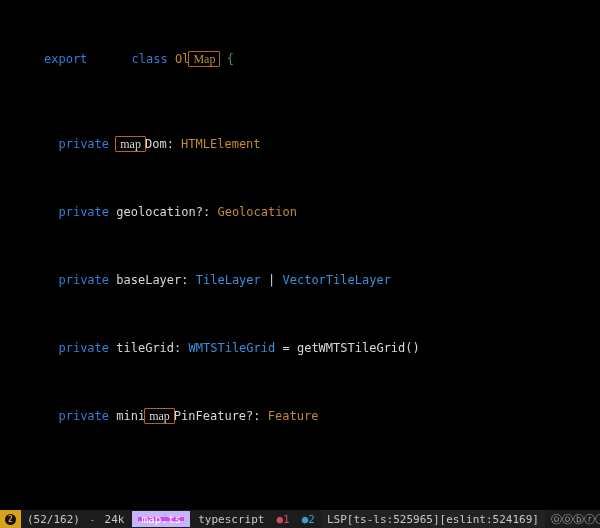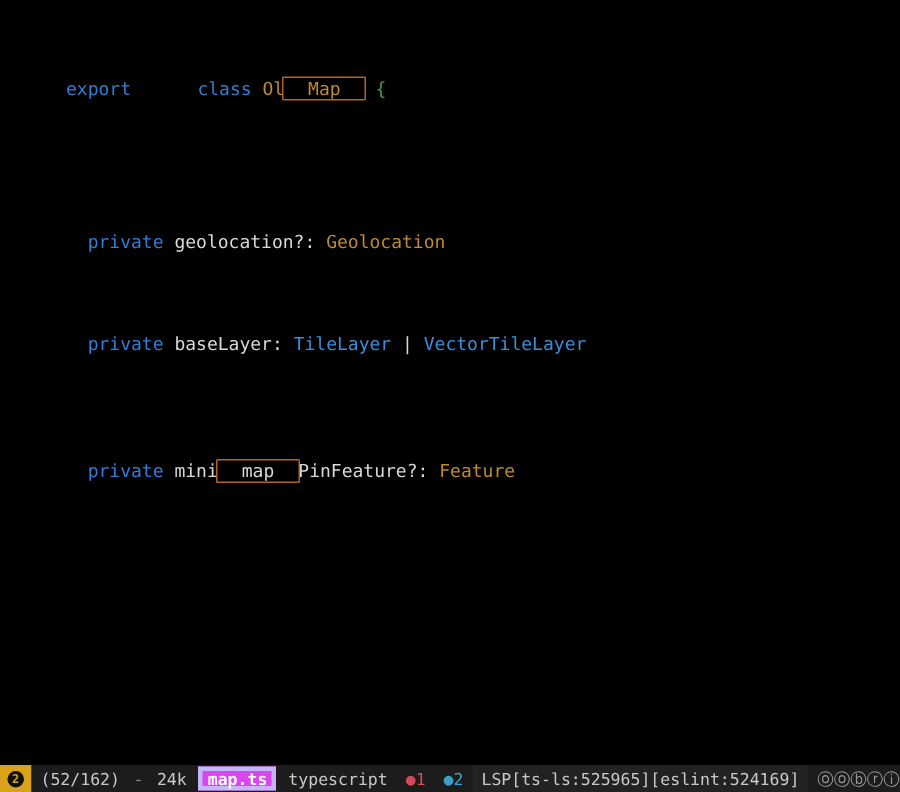--- a/index.html
+++ b/index.html
@@ -52,8 +52,9 @@
   .m {
     border: 1px solid #b5651d;
     margin: -1px -1px;
-    padding: 0 16px;
+    padding: 0 4px;
     border-radius: 1px;
+    font-family: Liberation Serif, serif;
   }
 
   

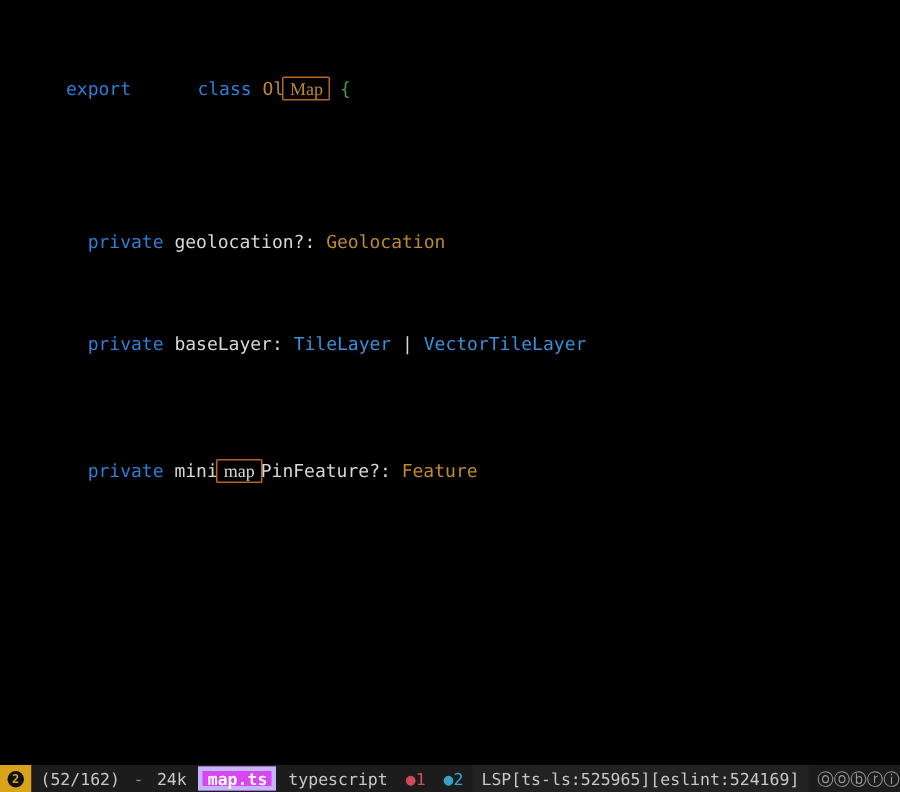--- a/index.html
+++ b/index.html
@@ -127,6 +127,7 @@
     <div class="line"><span class="kw">export</span> <span class="kw">class</span> <span class="type">Ol</span><span class="type m">Map</span> <span class="brace">{</span></div>
 
 
+    <div class="line">  <span class="kw">private</span> <span class="m plain">map</span><span class="plain">Dom</span><span class="punc">:</span> <span class="type">HTMLElement</span></div>
 
     <div class="line">  <span class="kw">private</span> <span class="plain">geolocation?</span><span class="punc">:</span> <span class="type">Geolocation</span></div>
 

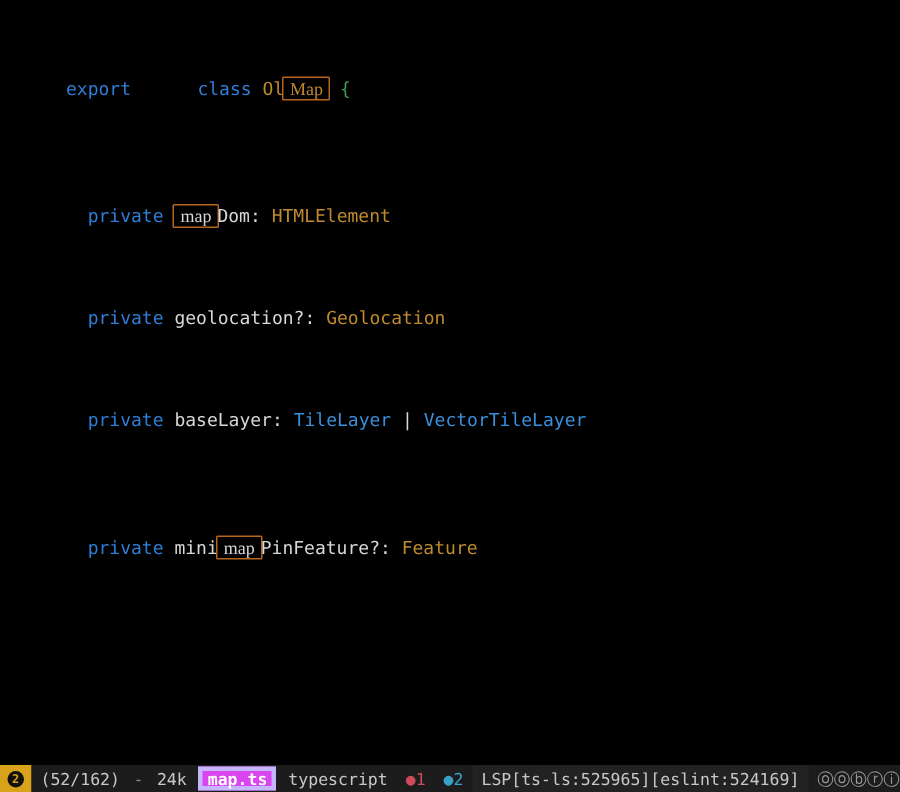--- a/index.html
+++ b/index.html
@@ -133,6 +133,7 @@
 
     <div class="line">  <span class="kw">private</span> <span class="plain">baseLayer</span><span class="punc">:</span> <span class="fn">TileLayer</span> <span class="plain">|</span> <span class="fn">VectorTileLayer</span></div>
 
+    <div class="line">  <span class="kw">private</span> <span class="plain">tileGrid</span><span class="punc">:</span> <span class="fn">WMTSTileGrid</span> <span class="plain">=</span> <span class="plain">getWMTSTileGrid()</span></div>
 
     <div class="line">  <span class="kw">private</span> <span class="plain">mini</span><span class="m plain">map</span><span class="plain">PinFeature?</span><span class="punc">:</span> <span class="type">Feature</span></div>
 

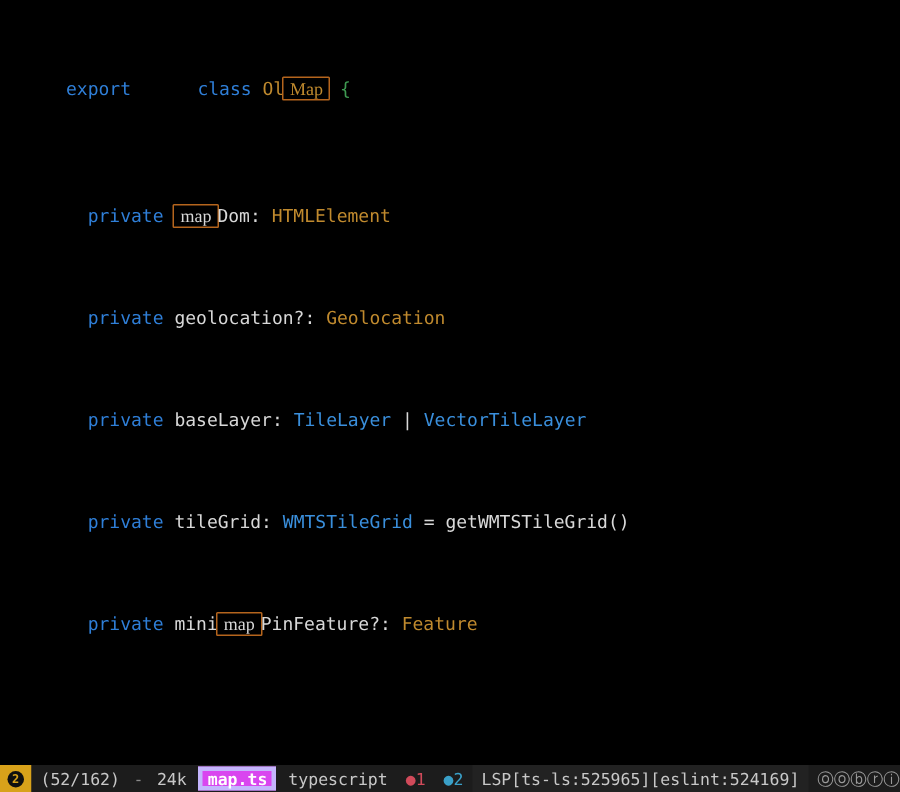--- a/index.html
+++ b/index.html
@@ -103,9 +103,9 @@
   #sb-size  { color: #c8c8c8; background: #1c1c1c; }
   #sb-file  {
     color: #ffffff;
-    font-weight: bold;
+    font-weight: normal;
     background: #d946ef;
-    border: 3px solid #c4b5fd;
+    border: 6px solid #c4b5fd;
     padding: 0 3px;
     margin: 1px 2px;
     display: flex;

